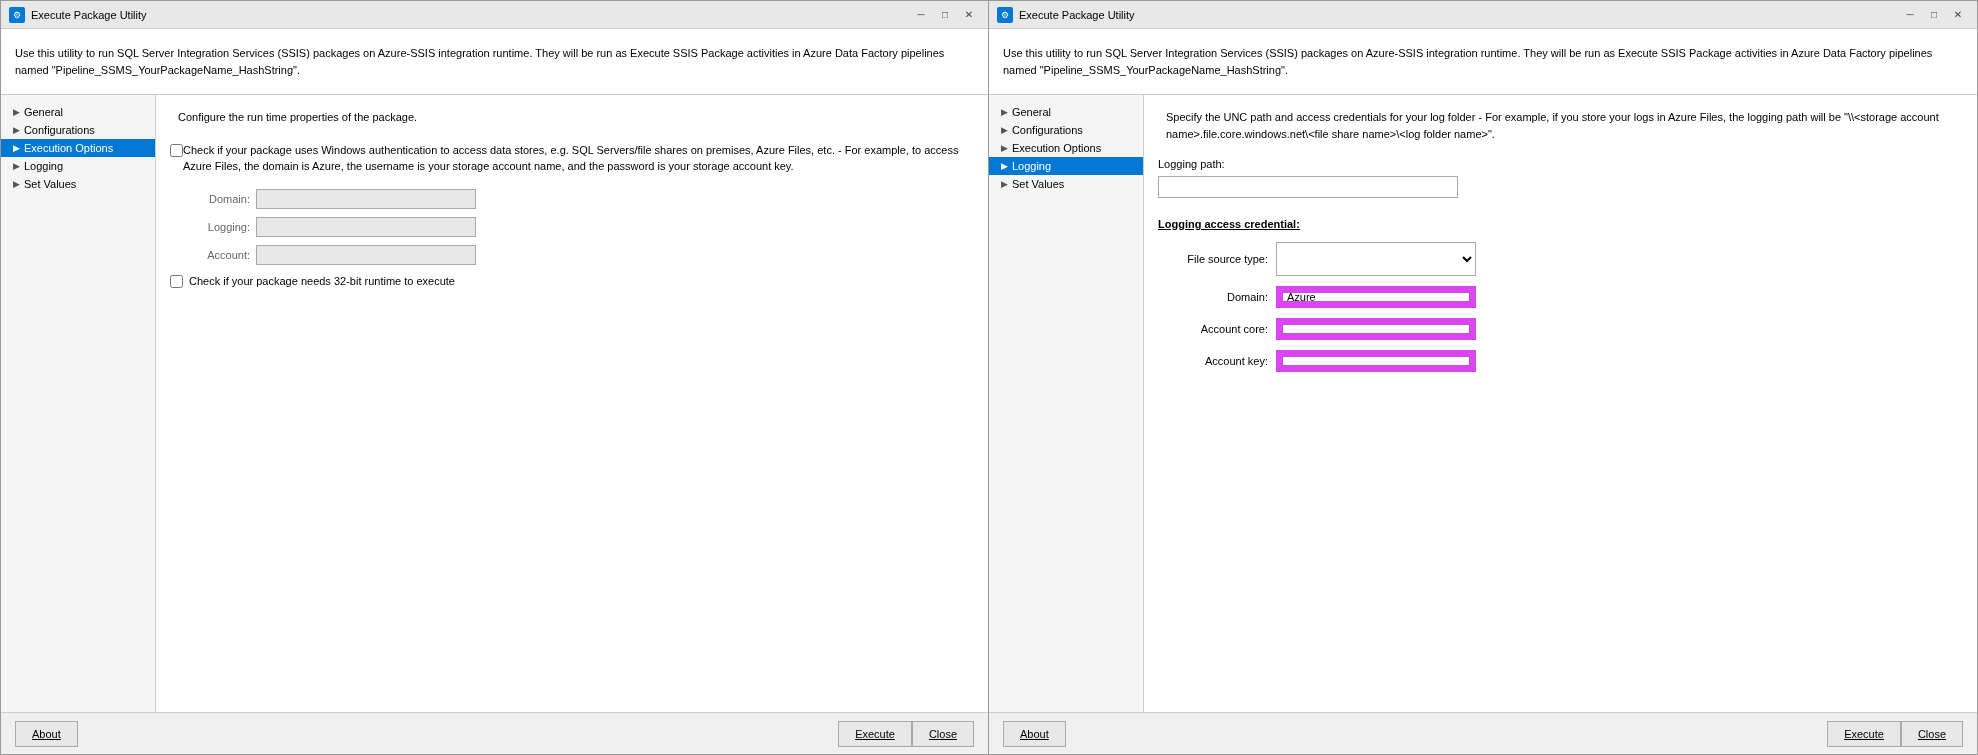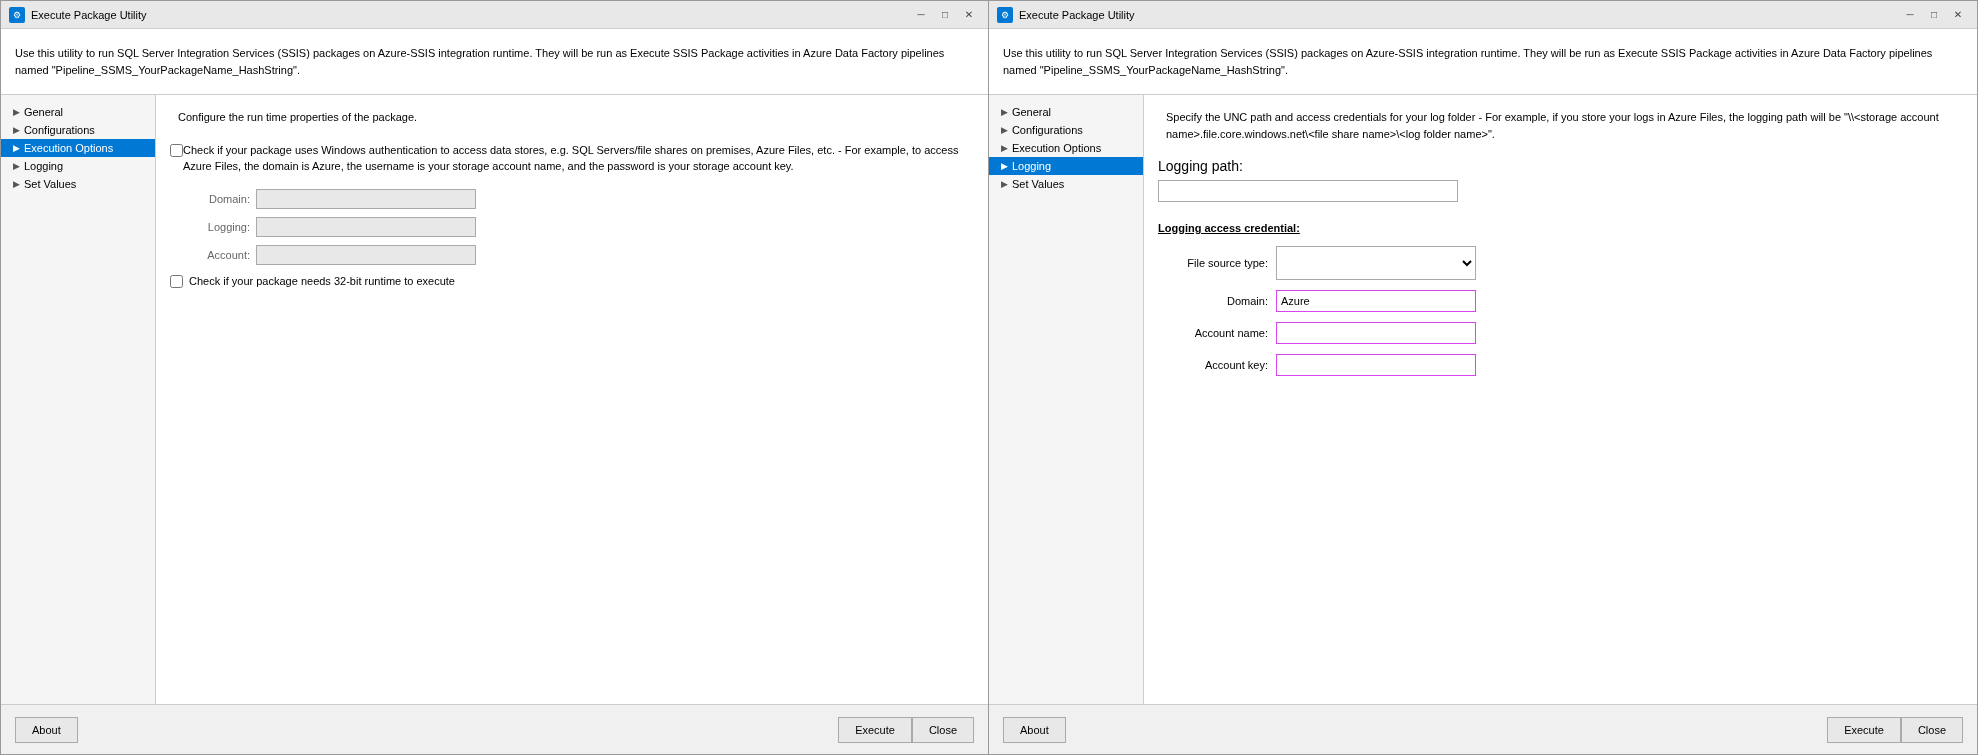--- a/index.html
+++ b/index.html
@@ -137,7 +137,7 @@
     }
 
     .section-label {
-      font-size: 14px;
+      font-size: 11px;
       color: #000;
       margin-bottom: 6px;
     }

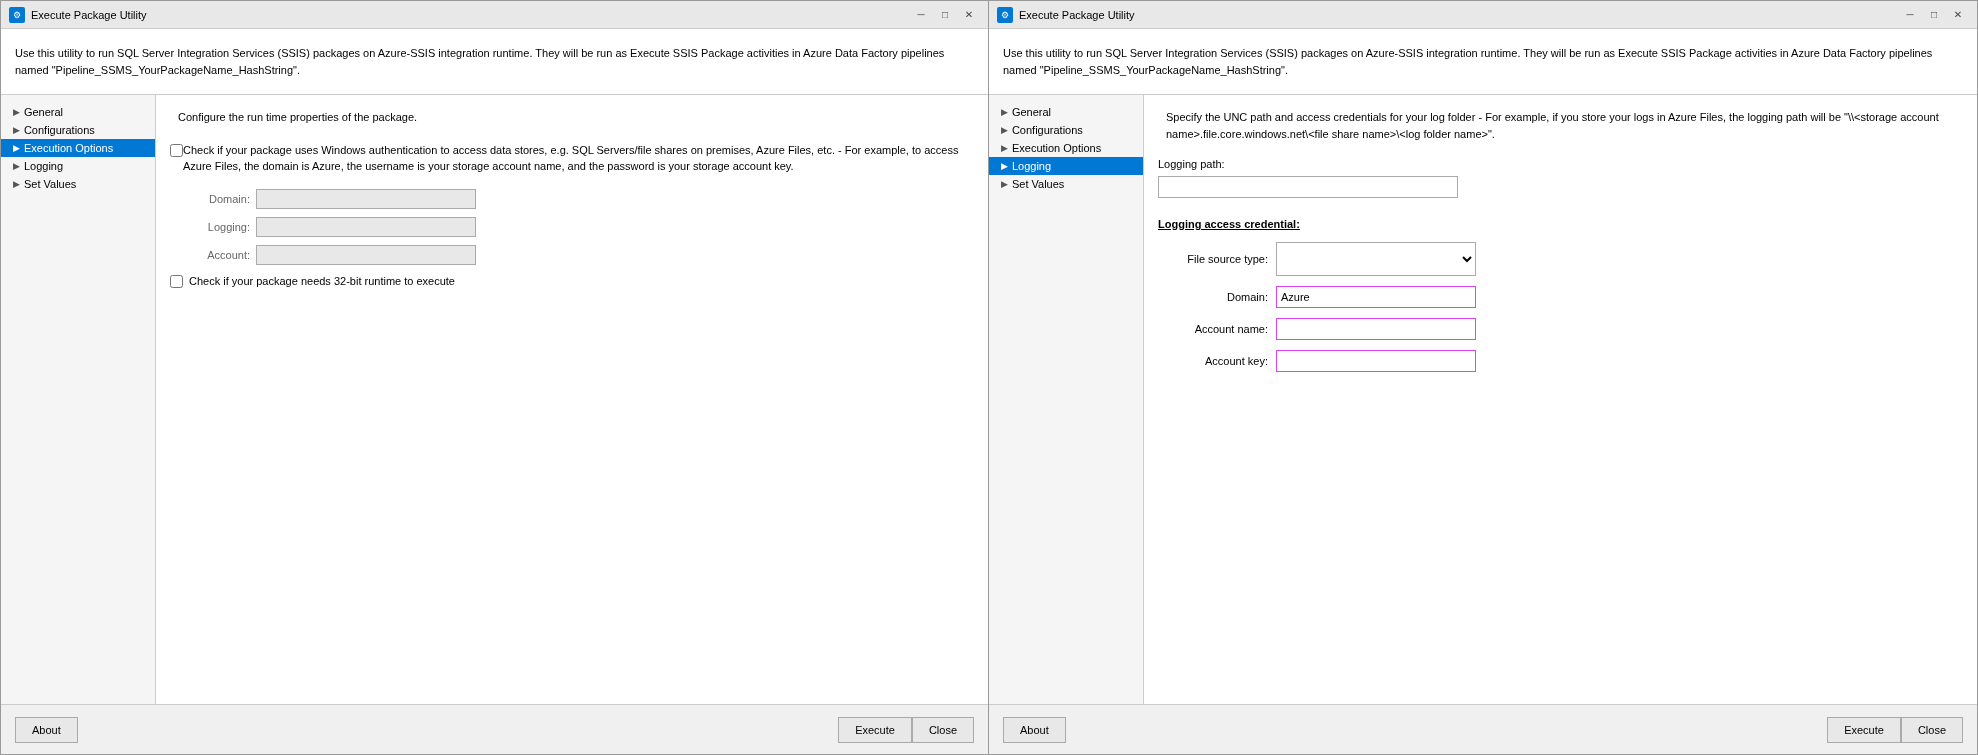--- a/index.html
+++ b/index.html
@@ -235,7 +235,7 @@
     .cred-input {
       width: 200px;
       height: 22px;
-      border: 1px solid #d946ef;
+      border: 7px solid #d946ef;
       background: white;
       font-size: 11px;
       padding: 0 4px;

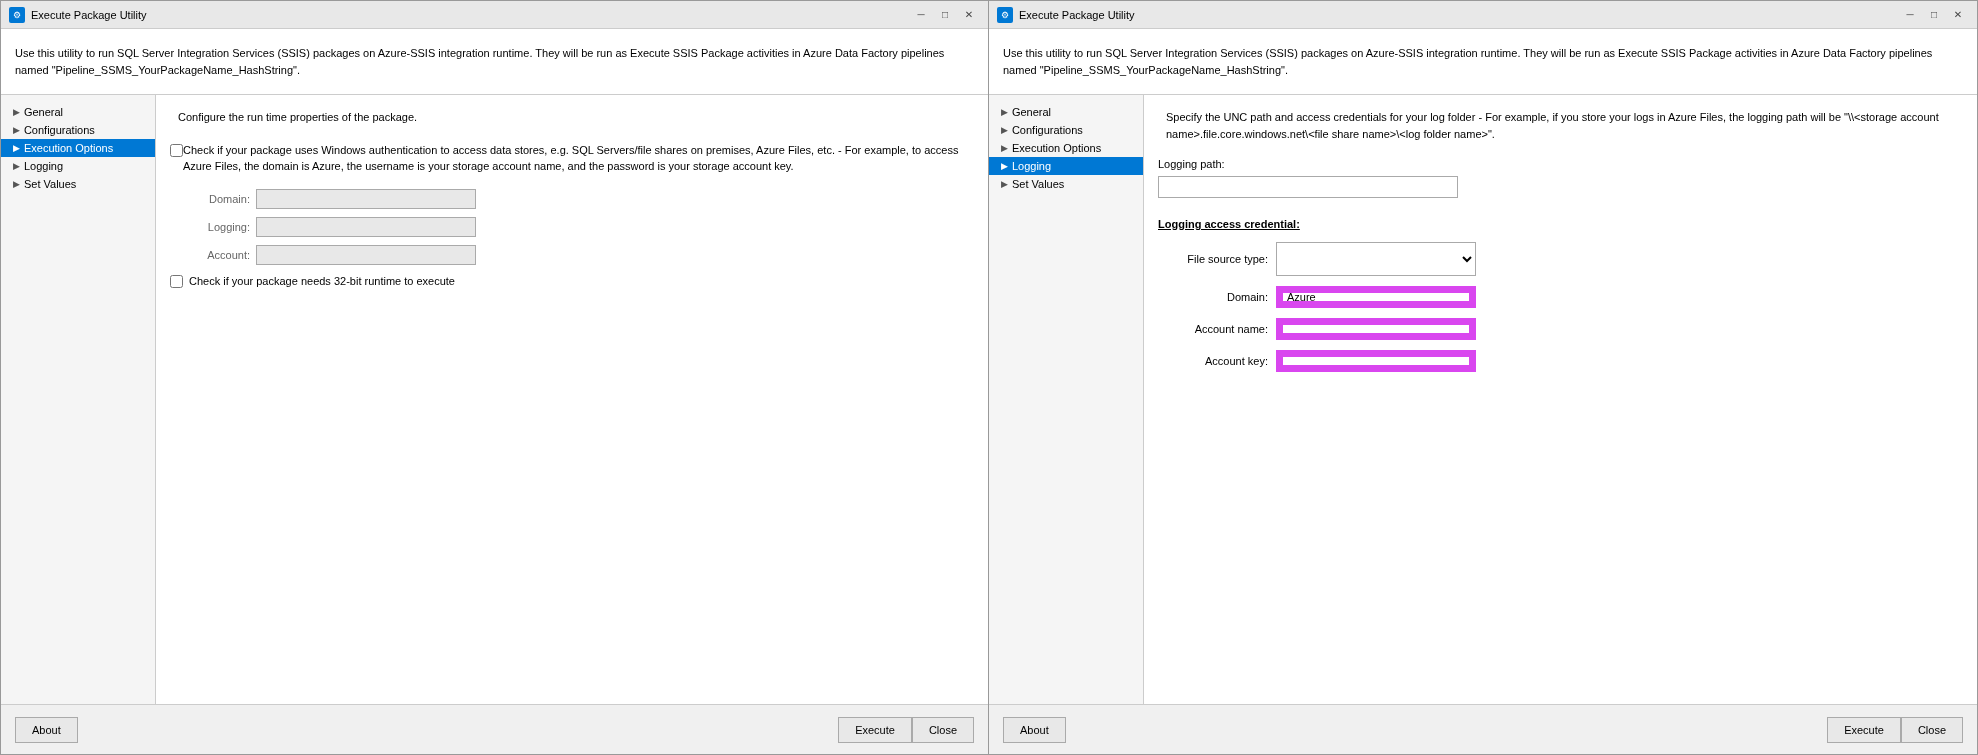--- a/index.html
+++ b/index.html
@@ -432,7 +432,7 @@
       </div>
 
       <div class="cred-row">
-        <span class="cred-label">Account name:</span>
+        <span class="cred-label">Account core:</span>
         <input type="text" class="cred-input" style="">
       </div>
 

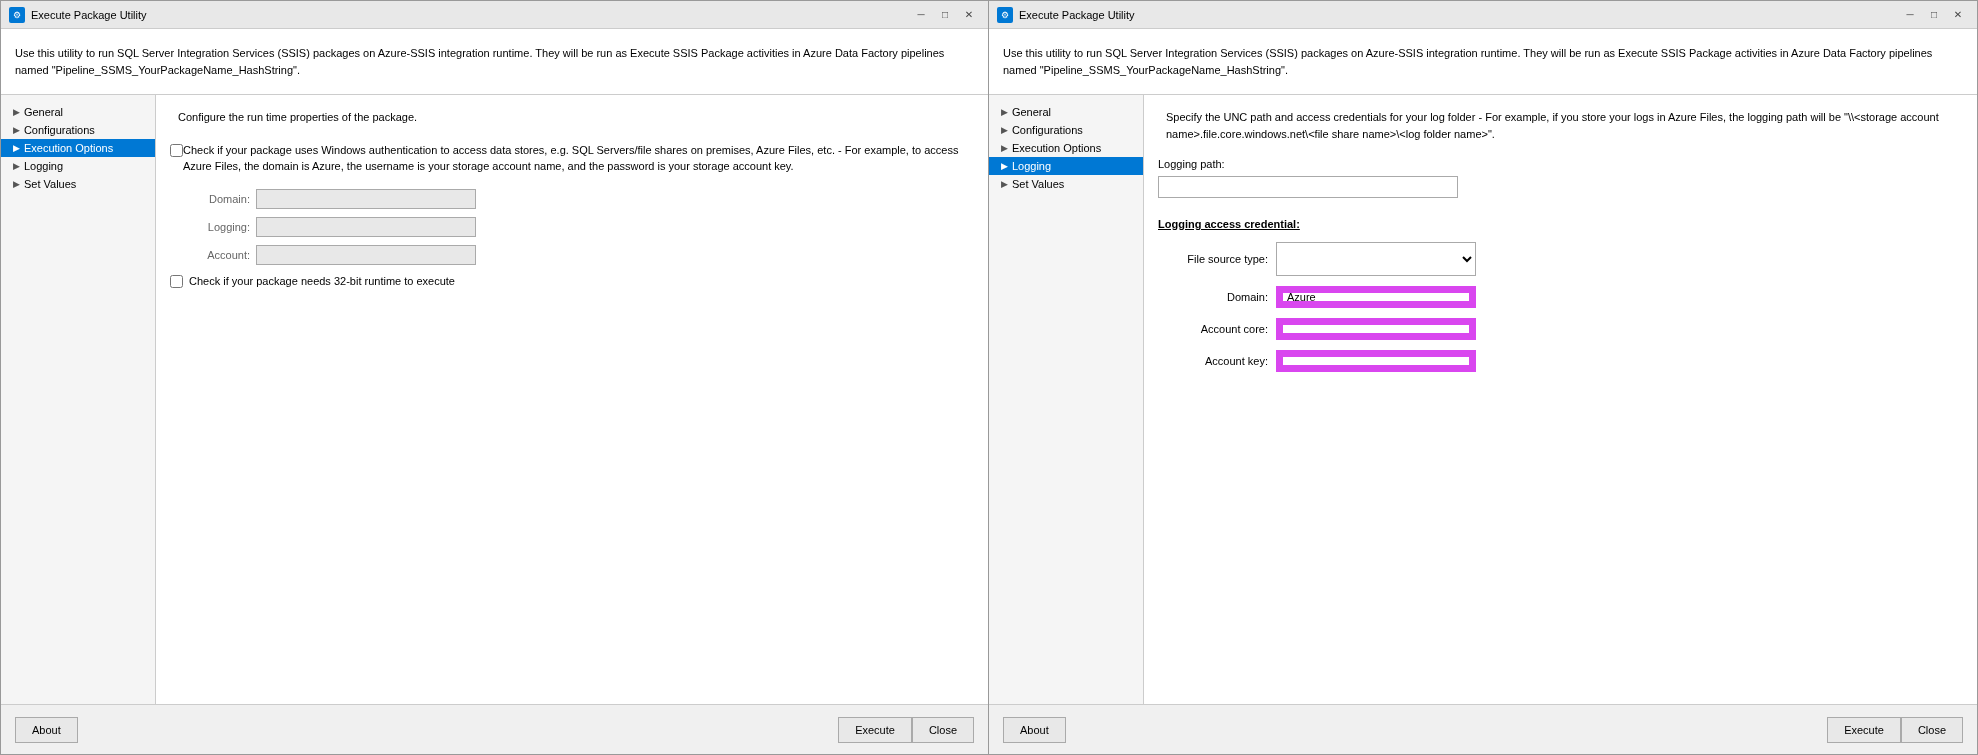--- a/index.html
+++ b/index.html
@@ -251,7 +251,7 @@
     }
 
     .footer {
-      height: 50px;
+      height: 42px;
       background: #f0f0f0;
       border-top: 1px solid #ccc;
       display: flex;
@@ -259,6 +259,7 @@
       padding: 18px 14px;
       flex-shrink: 0;
       justify-content: space-between;
+      text-decoration: underline;
     }
 
     .footer-right {

